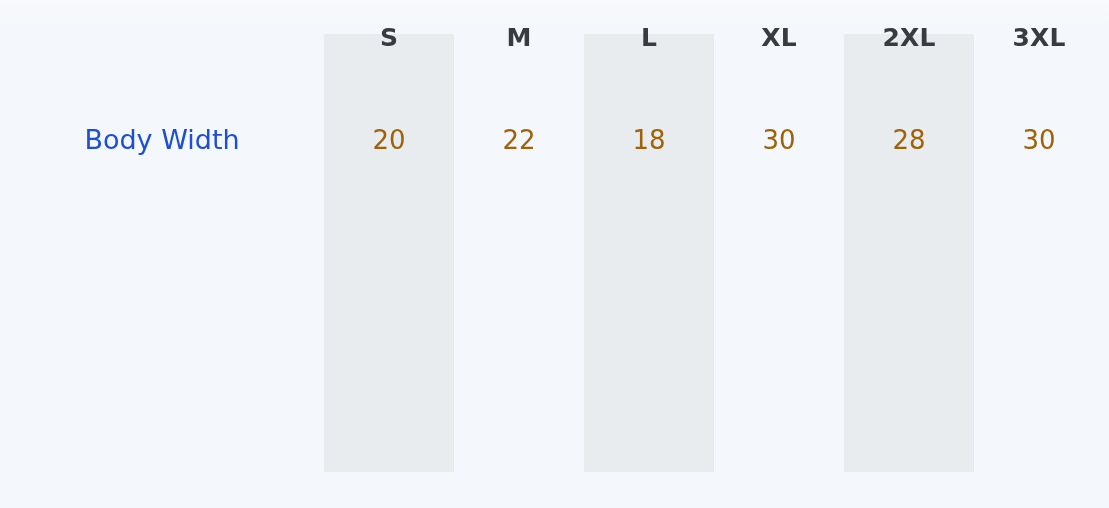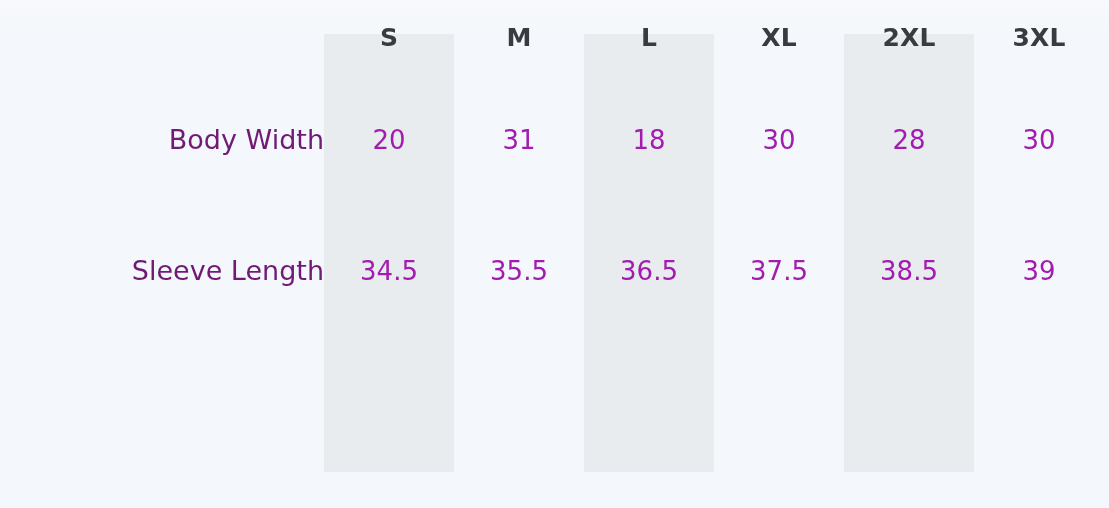--- a/index.html
+++ b/index.html
@@ -75,11 +75,11 @@
   th.corner-head { }
 
   td.row-label {
-    text-align: right;
+    text-align: center;
     padding-left: 57px;
     font-size: 27px;
     font-weight: normal;
-    color: #701a75;
+    color: #1d4ed8;
     white-space: nowrap;
   }
 

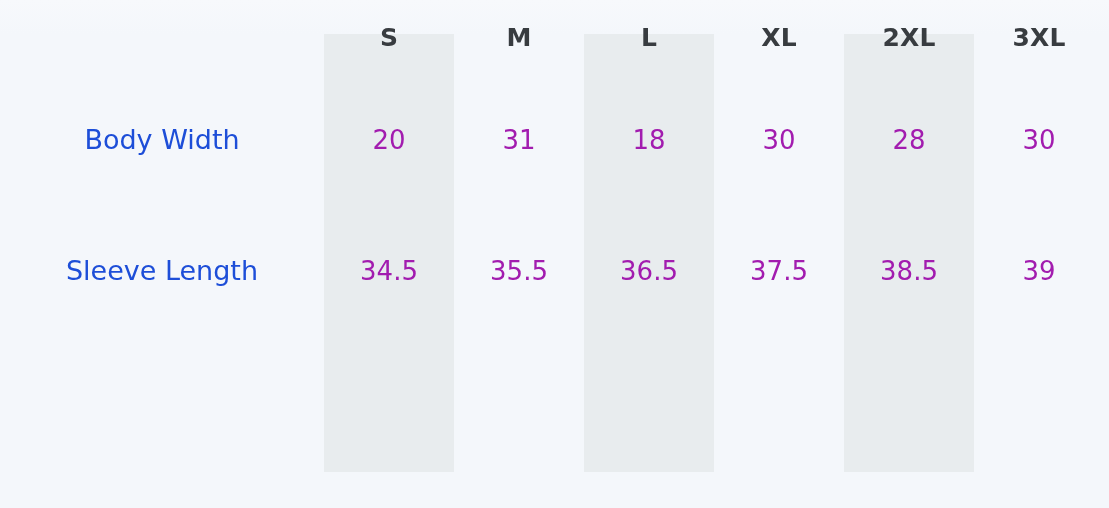--- a/index.html
+++ b/index.html
@@ -87,7 +87,7 @@
     text-align: center;
     font-size: 26px;
     font-weight: normal;
-    color: #a21caf;
+    color: #a16207;
   }
 </style>
 </head>

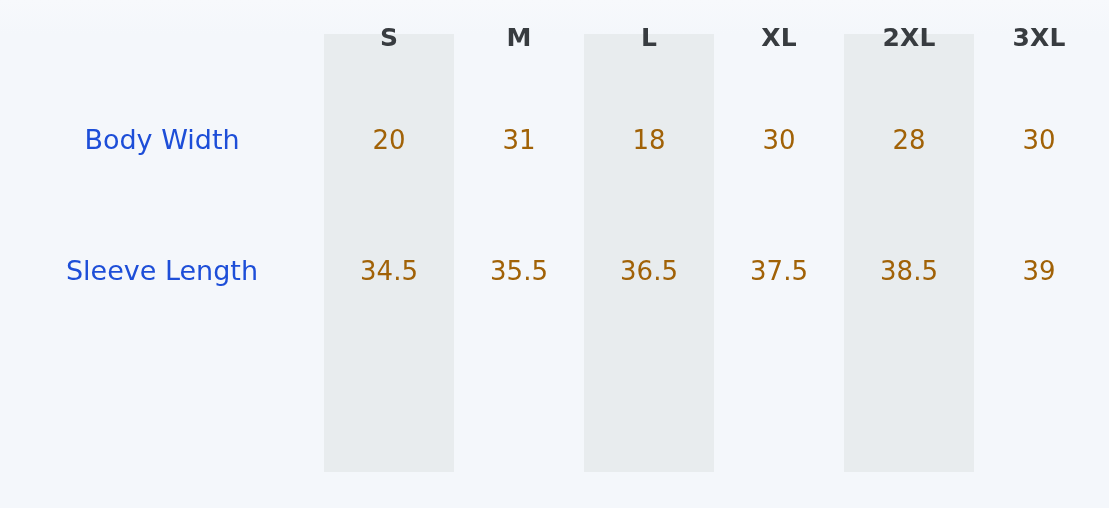--- a/index.html
+++ b/index.html
@@ -130,7 +130,7 @@
       <tr class="data-row">
         <td class="row-label">Body Width</td>
         <td class="value-cell">20</td>
-        <td class="value-cell">31</td>
+        <td class="value-cell">22</td>
         <td class="value-cell">18</td>
         <td class="value-cell">30</td>
         <td class="value-cell">28</td>

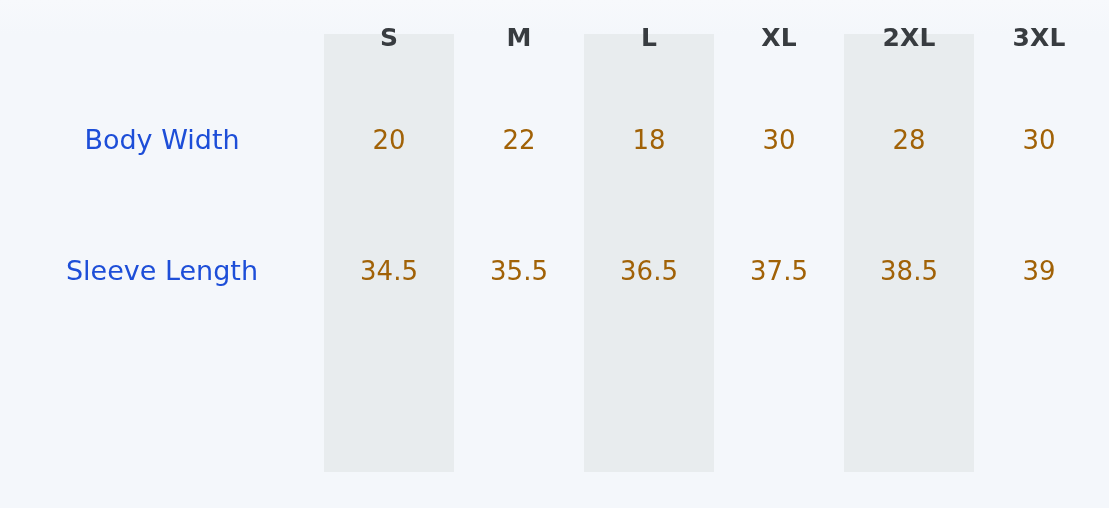--- a/index.html
+++ b/index.html
@@ -139,16 +139,6 @@
       </tr>
 
 
-      <tr class="data-row">
-        <td class="row-label">Sleeve Length</td>
-        <td class="value-cell">34.5</td>
-        <td class="value-cell">35.5</td>
-        <td class="value-cell">36.5</td>
-        <td class="value-cell">37.5</td>
-        <td class="value-cell">38.5</td>
-        <td class="value-cell">39</td>
-        <td></td>
-      </tr>
     </tbody>
   </table>
 </div>

